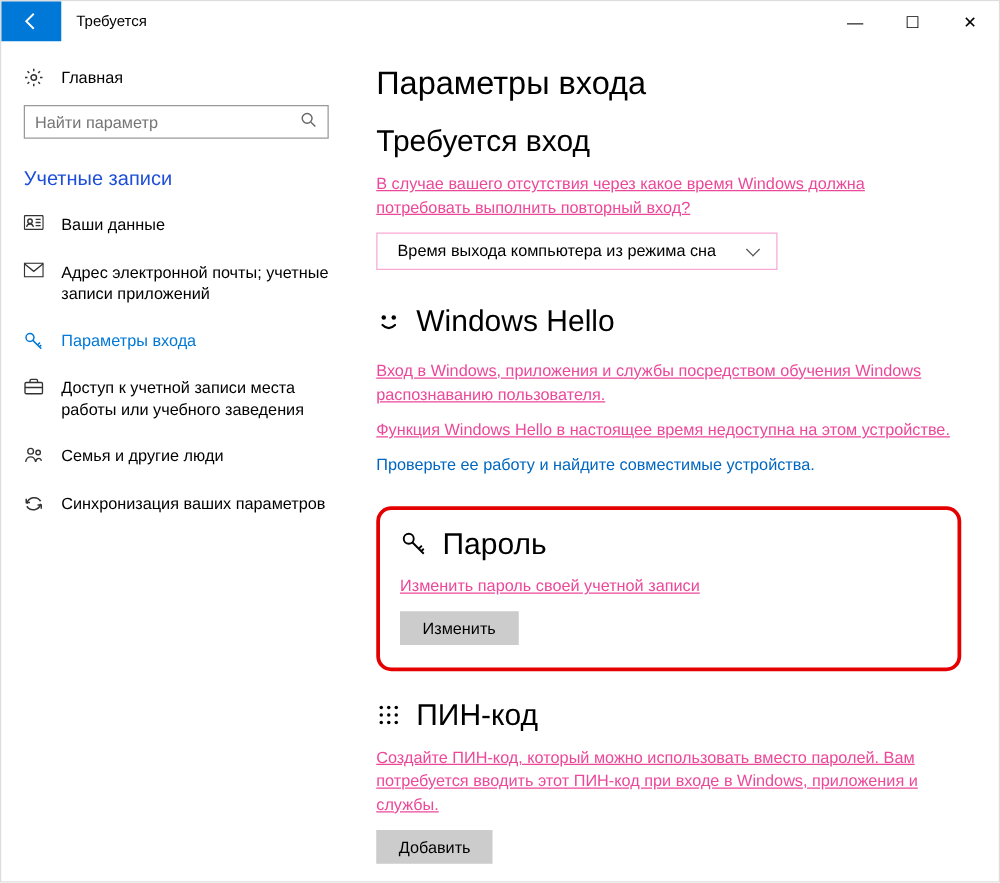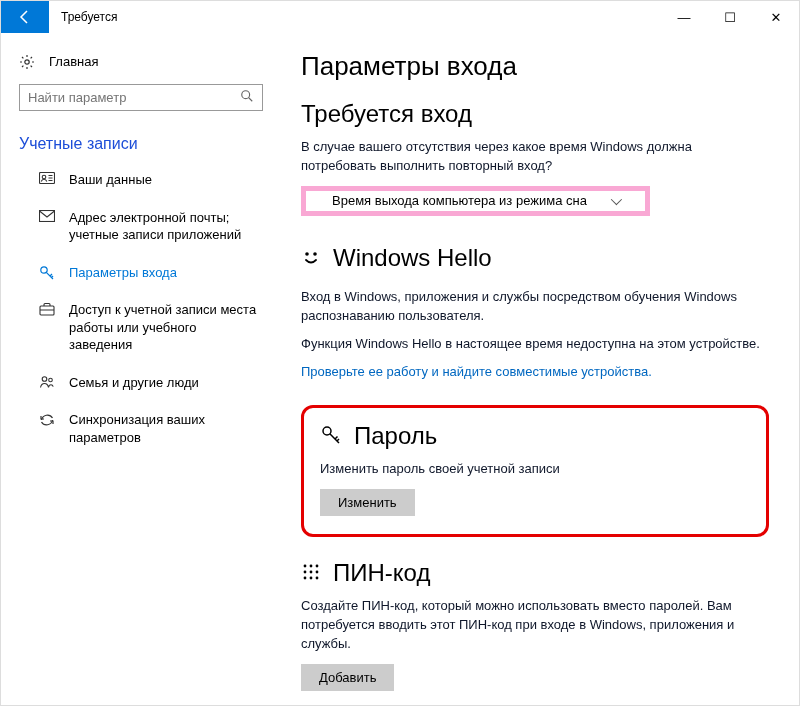--- a/index.html
+++ b/index.html
@@ -105,7 +105,8 @@
     font-size: 13px;
     line-height: 1.45;
     margin-bottom: 10px;
-    color: #0f172a;
+    color: #ec4899;
+    text-decoration: underline;
   }
   .combo {
     display: inline-flex; align-items: center;

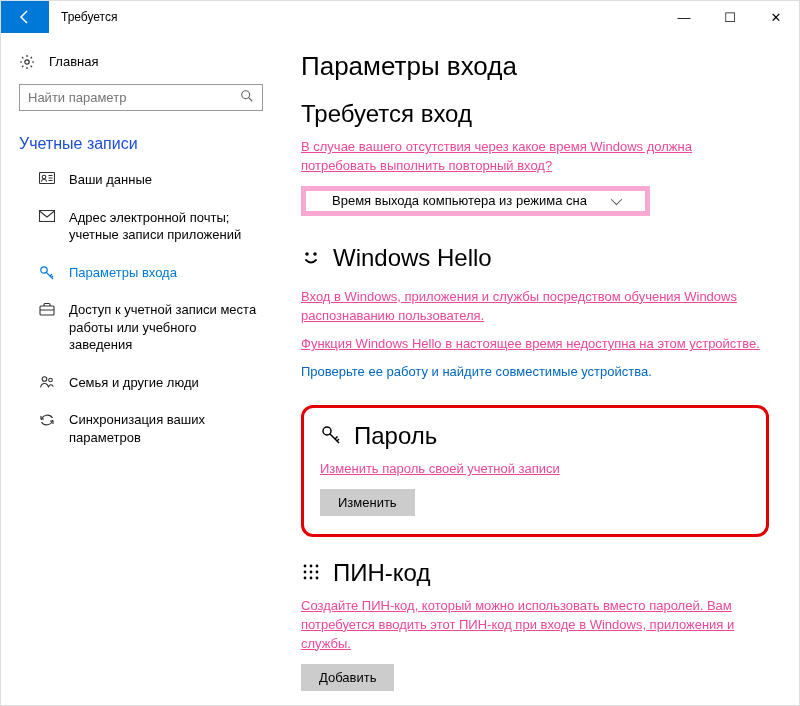--- a/index.html
+++ b/index.html
@@ -75,7 +75,6 @@
     gap: 14px;
     font-size: 13px;
     line-height: 1.35;
-    margin-left: 20px;
   }
   .nav-item.selected { color: #0078d7; }
   .nav-item.selected .nav-icon svg { stroke: #0078d7; fill: none; }

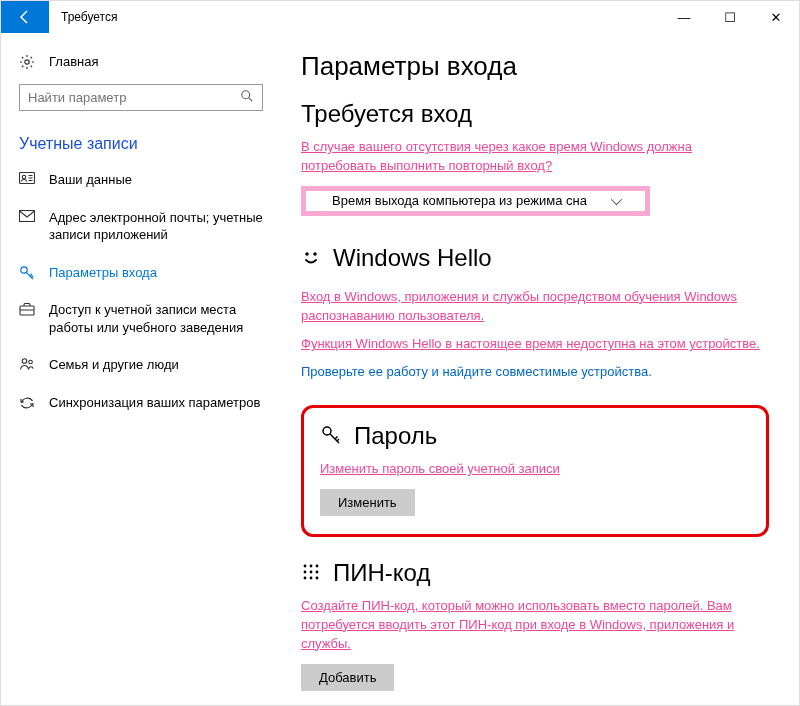--- a/index.html
+++ b/index.html
@@ -109,9 +109,9 @@
   }
   .combo {
     display: inline-flex; align-items: center;
-    border: 5px solid #f9a8d4;
+    border: 1px solid #f9a8d4;
     height: 30px;
-    padding: 0 26px;
+    padding: 0 16px;
     gap: 24px;
     font-size: 13px;
     margin-bottom: 28px;

